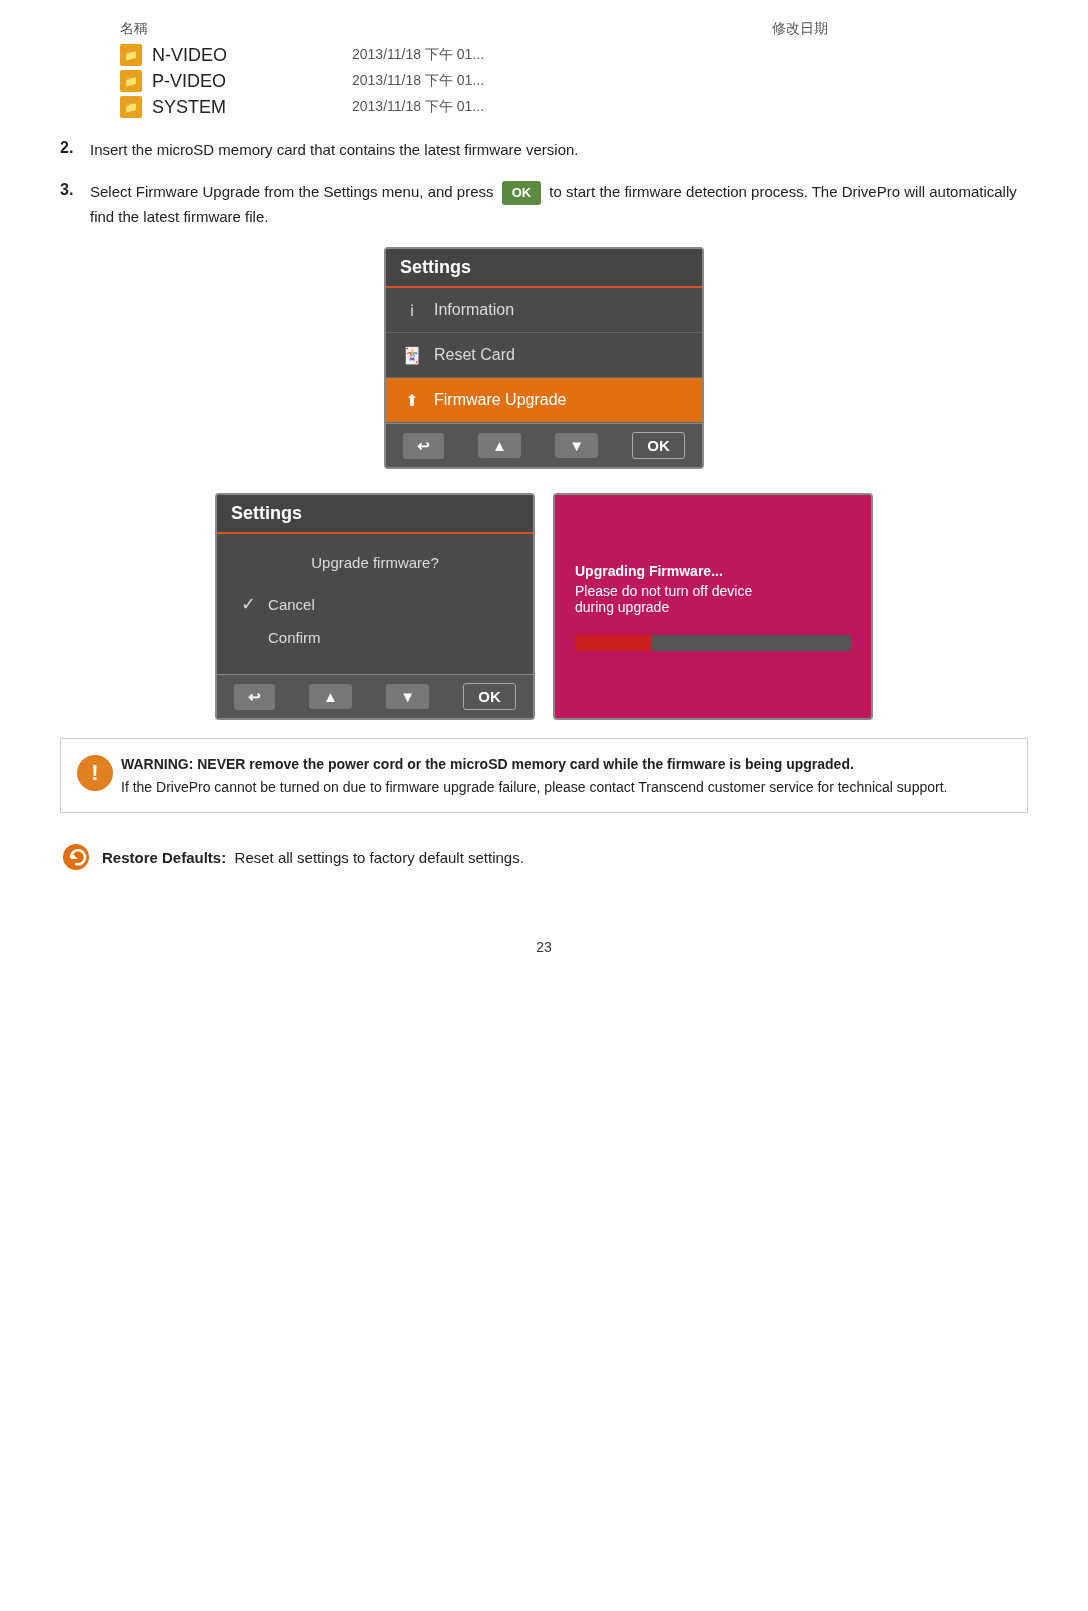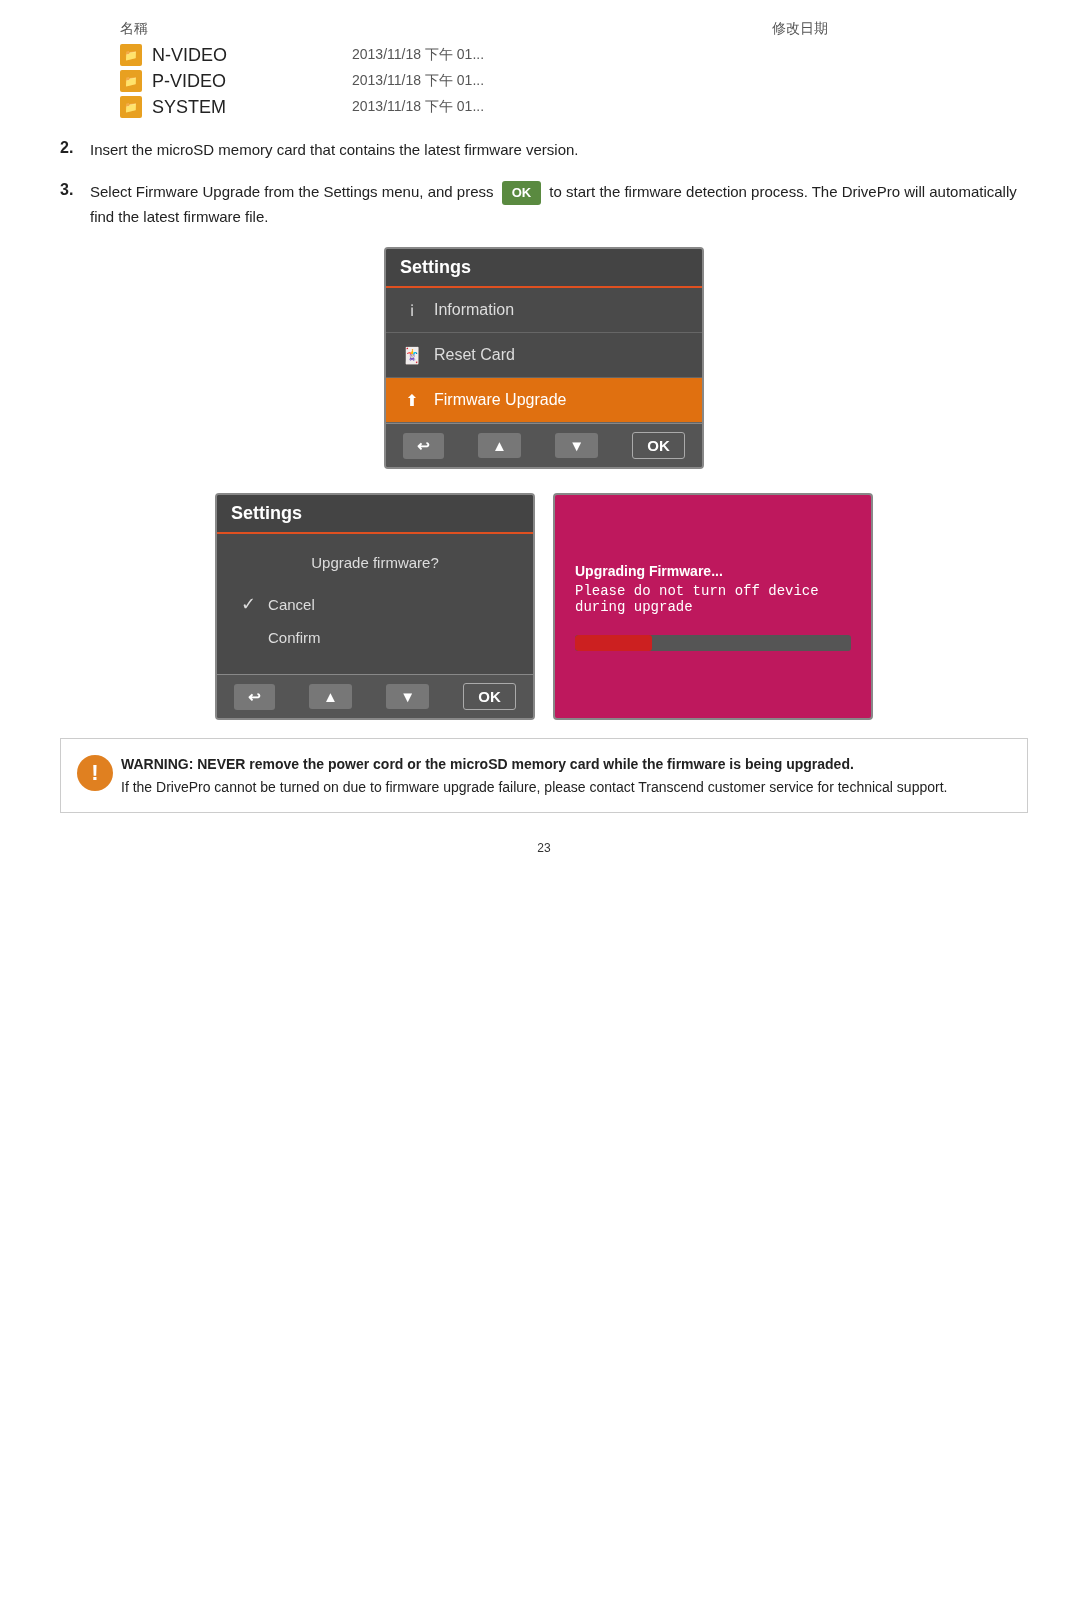--- a/index.html
+++ b/index.html
@@ -215,7 +215,6 @@
       color: #fff;
       font-size: 14px;
       margin-bottom: 20px;
-      font-family: Liberation Mono, monospace;
     }
     .progress-bar-bg {
       background: #555;

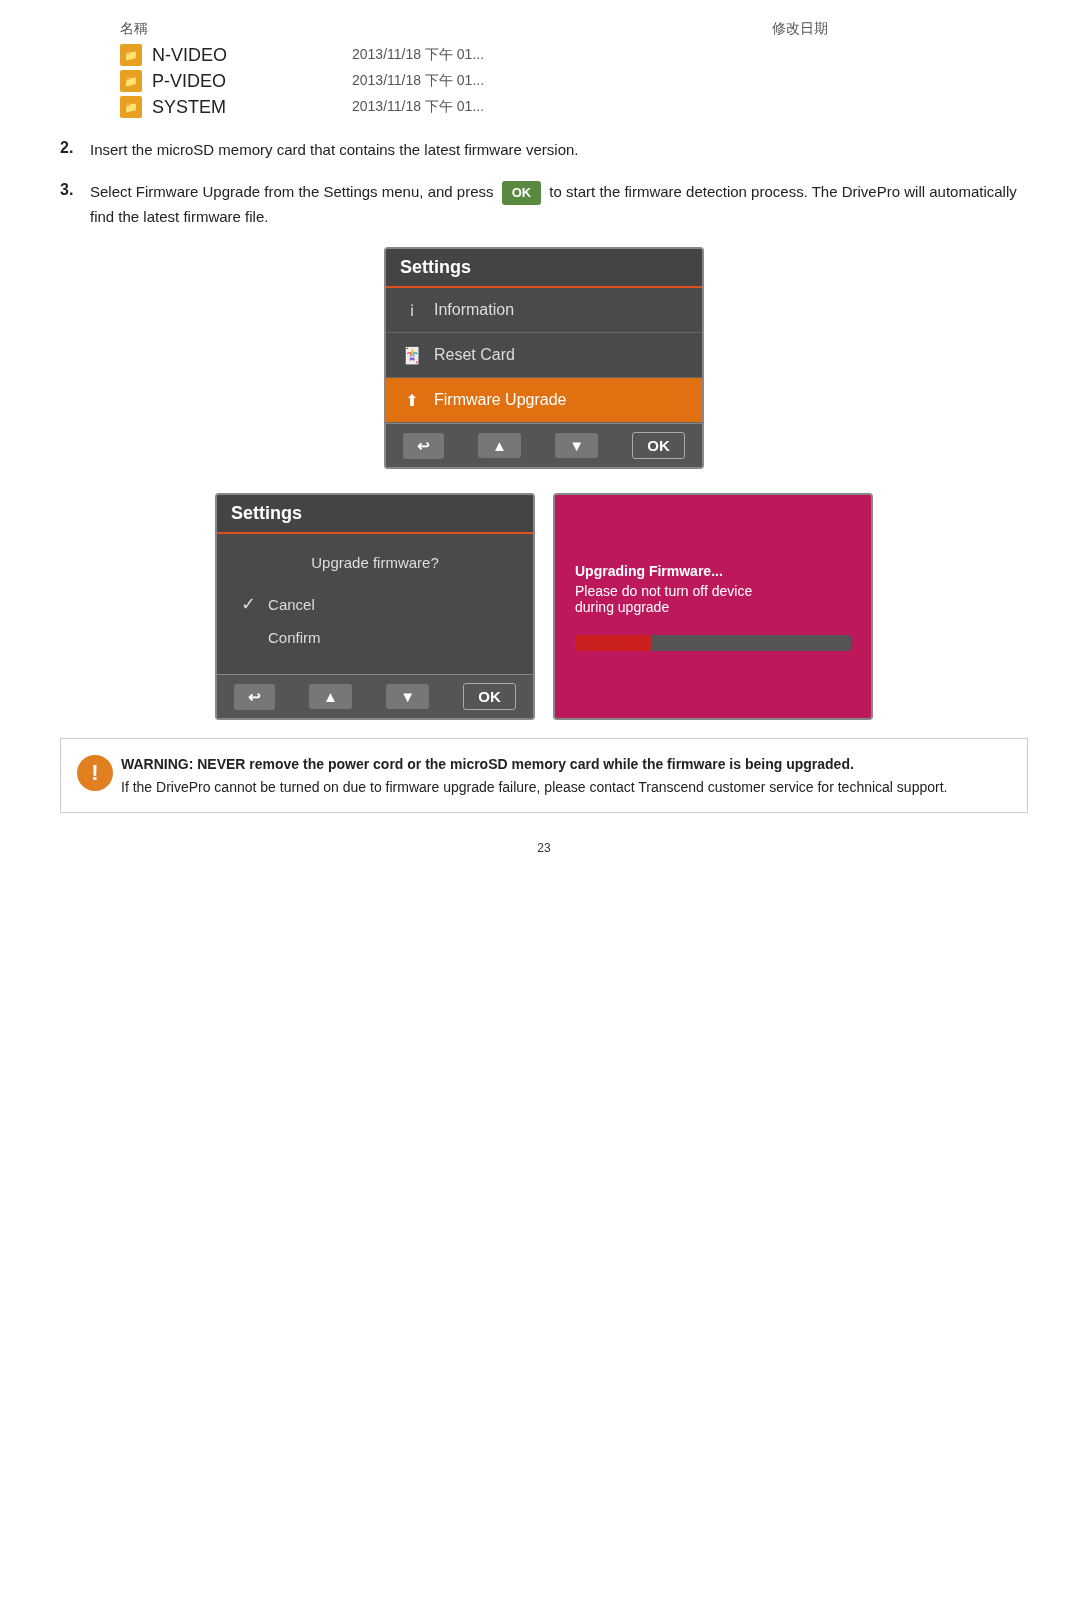--- a/index.html
+++ b/index.html
@@ -411,6 +411,19 @@
 </div>
 
 <div class="restore-section">
+  <div class="restore-line">
+    <div class="restore-icon">
+      <svg viewBox="0 0 30 30">
+        <circle cx="15" cy="15" r="13" fill="#e07010"></circle>
+        <path d="M10 15 A7 7 0 1 1 15 22" stroke="#fff" stroke-width="2.5" fill="none" stroke-linecap="round"></path>
+        <polygon points="10,10 10,17 17,17" fill="#fff"></polygon>
+      </svg>
+    </div>
+    <span class="restore-text">
+      <strong>Restore Defaults:</strong>
+      <span>&nbsp;</span><span>Reset all settings to factory default settings.</span>
+    </span>
+  </div>
 </div>
 
 <div class="page-num">23</div>

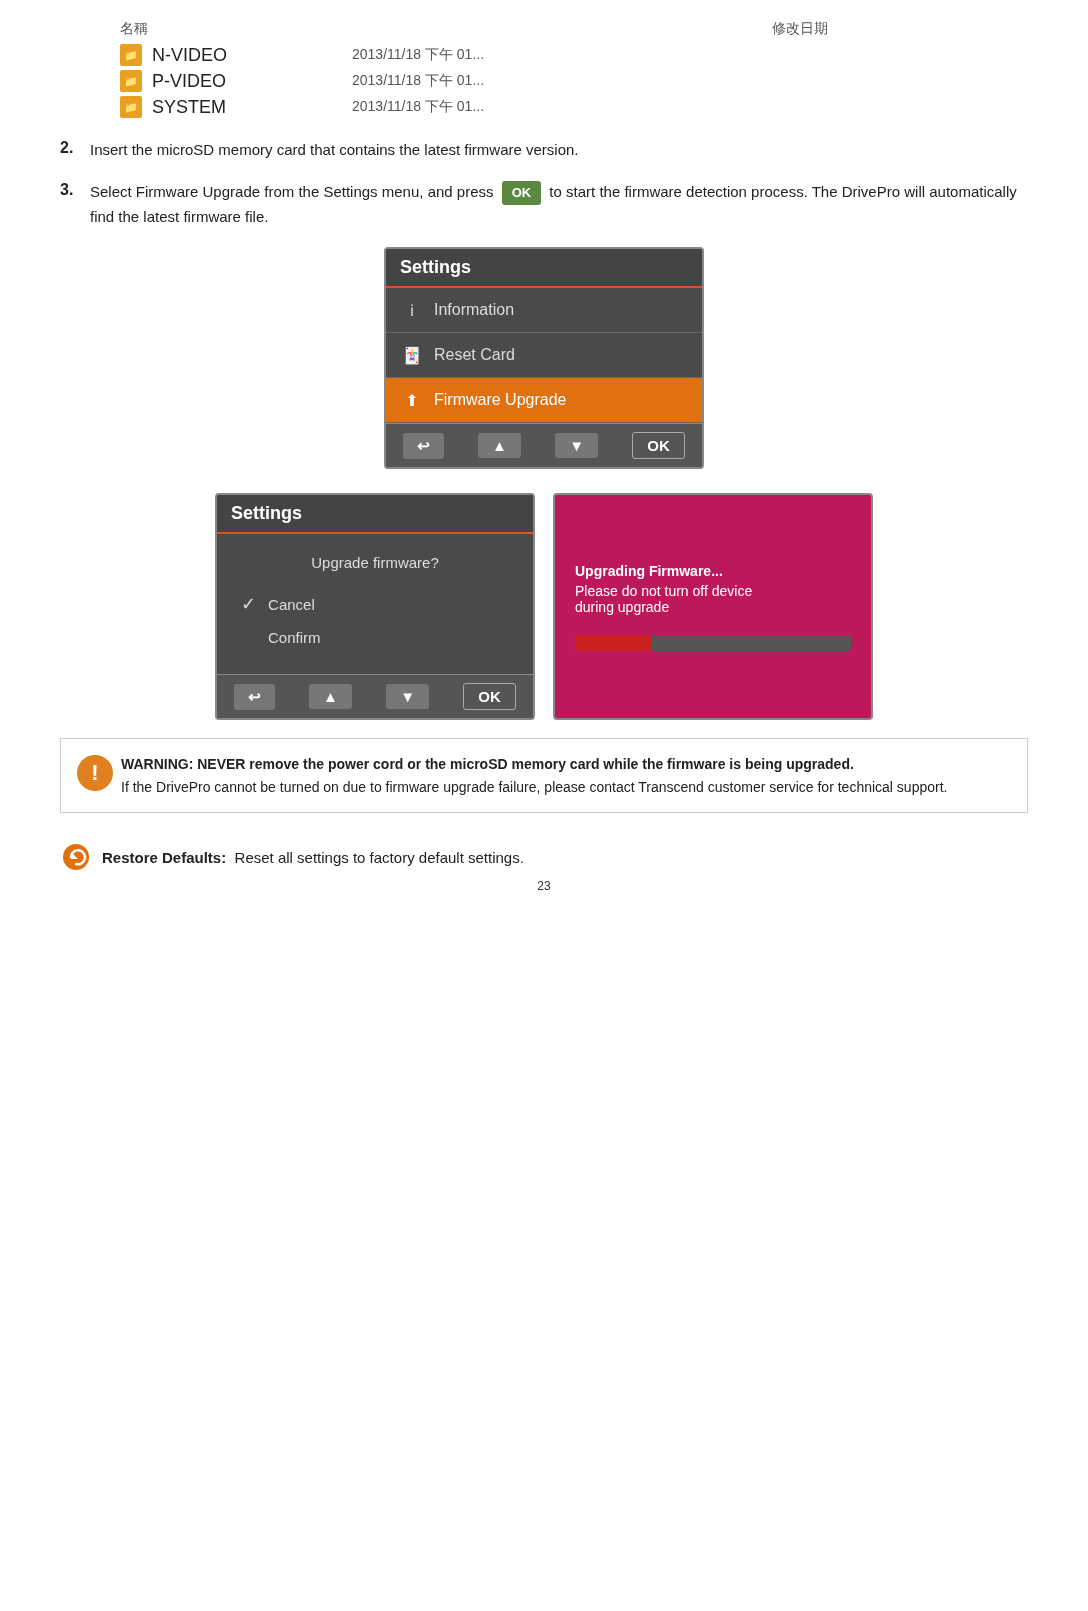--- a/index.html
+++ b/index.html
@@ -298,7 +298,8 @@
     
     .page-num {
       text-align: center;
-      font-size: 12px;
+      margin-top: 60px;
+      font-size: 14px;
       color: #333;
     }
   </style>

